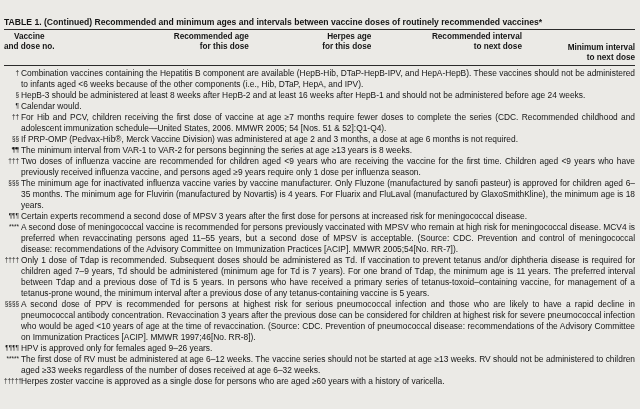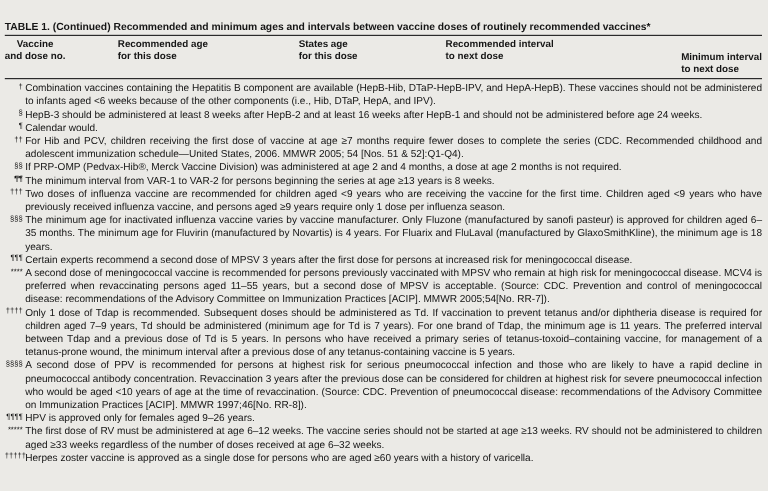--- a/index.html
+++ b/index.html
@@ -23,7 +23,7 @@
     padding:2px 0 3px 0;
     align-items:start;
   }
-  .col{font-size:8.2px;font-weight:bold;line-height:9.6px;text-align:left;}
+  .col{font-size:8.2px;font-weight:bold;line-height:9.6px;text-align:right;}
   .col.first{text-align:center;justify-self:start;}
   .col.last{justify-self:end;margin-top:11px;}
   .footnotes{margin-top:2px;}

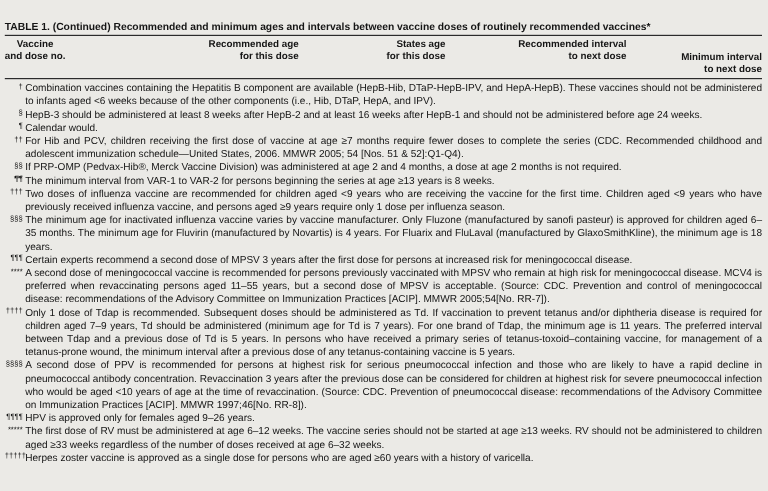--- a/index.html
+++ b/index.html
@@ -57,7 +57,7 @@
       <div>for this dose</div>
     </div>
     <div class="col">
-      <div>States age</div>
+      <div>Herpes age</div>
       <div>for this dose</div>
     </div>
     <div class="col">

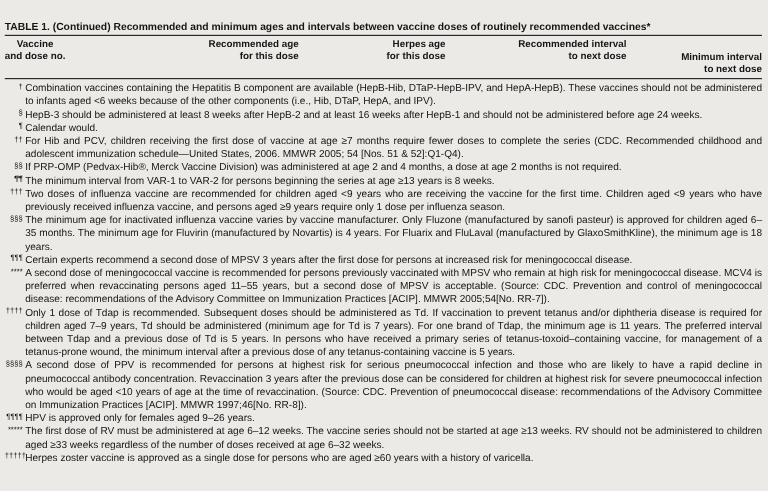--- a/index.html
+++ b/index.html
@@ -84,7 +84,7 @@
       <span class="fn-symbol">††</span><span>For Hib and PCV, children receiving the first dose of vaccine at age ≥7 months require fewer doses to complete the series (CDC. Recommended childhood and adolescent immunization schedule—United States, 2006. MMWR 2005; 54 [Nos. 51 &amp; 52]:Q1-Q4).</span>
     </div>
     <div class="footnote">
-      <span class="fn-symbol">§§</span><span>If PRP-OMP (Pedvax-Hib®, Merck Vaccine Division) was administered at age 2 and 4 months, a dose at age 2 months is not required.</span>
+      <span class="fn-symbol">§§</span><span>If PRP-OMP (Pedvax-Hib®, Merck Vaccine Division) was administered at age 2 and 3 months, a dose at age 6 months is not required.</span>
     </div>
     <div class="footnote">
       <span class="fn-symbol">¶¶</span>

